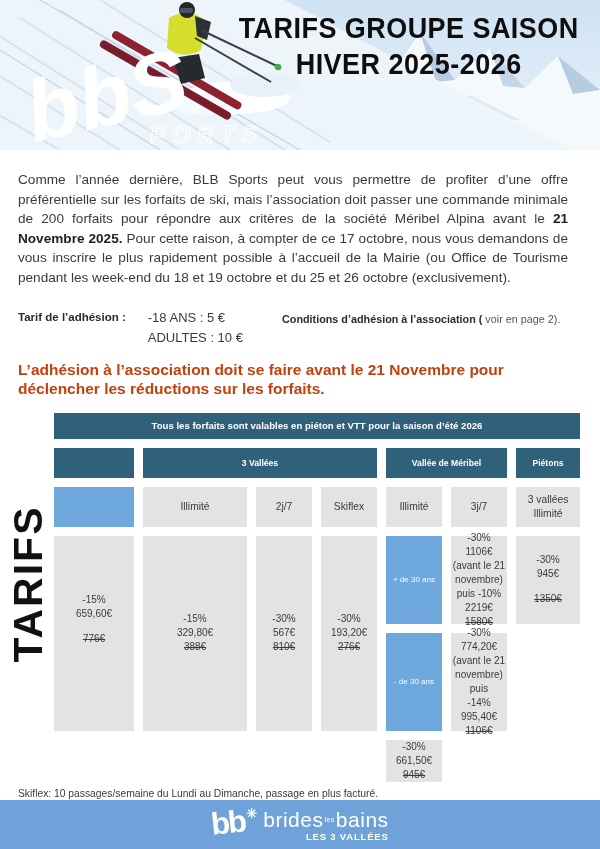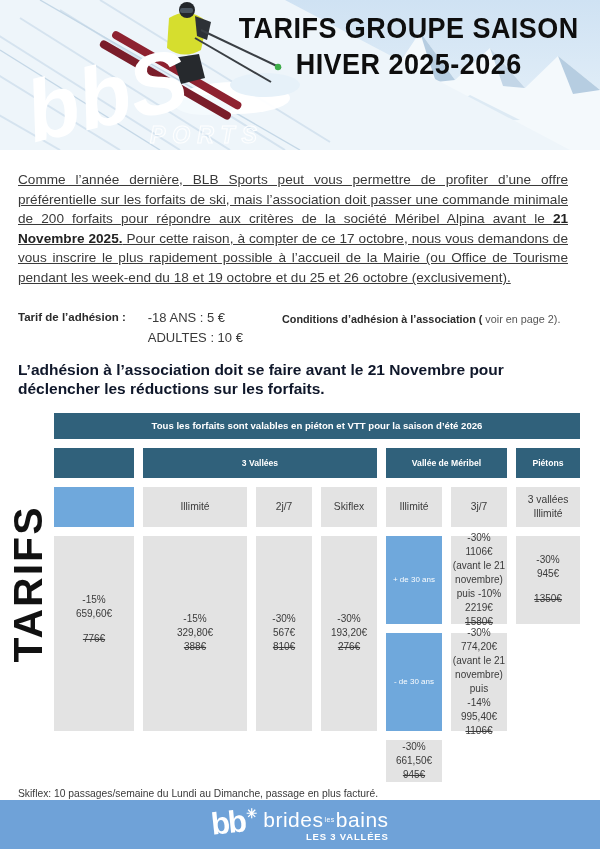--- a/index.html
+++ b/index.html
@@ -15,7 +15,7 @@
 
   
   .intro{margin:20px 32px 0 18px;font-size:13.6px;line-height:19.6px;color:#3a3a3a;
-        text-align:justify;text-decoration:underline;}
+        text-align:justify;}
   .intro b{color:#222;}
 
   

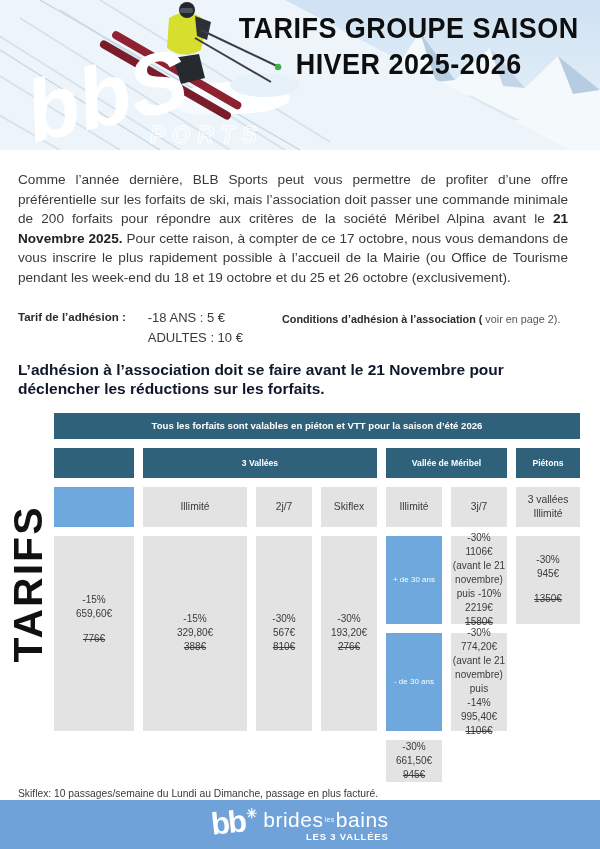--- a/index.html
+++ b/index.html
@@ -26,7 +26,7 @@
   .adh-cond .plain{font-weight:normal;color:#555;}
 
   
-  .statement{margin:12px 18px 0 18px;font-size:15.5px;line-height:19px;font-weight:bold;color:#0f172a;}
+  .statement{margin:12px 18px 0 18px;font-size:15.5px;line-height:19px;font-weight:bold;color:#c2410c;}
 
   
   .table-section{position:relative;margin:15px 0 0 54px;width:526px;}

